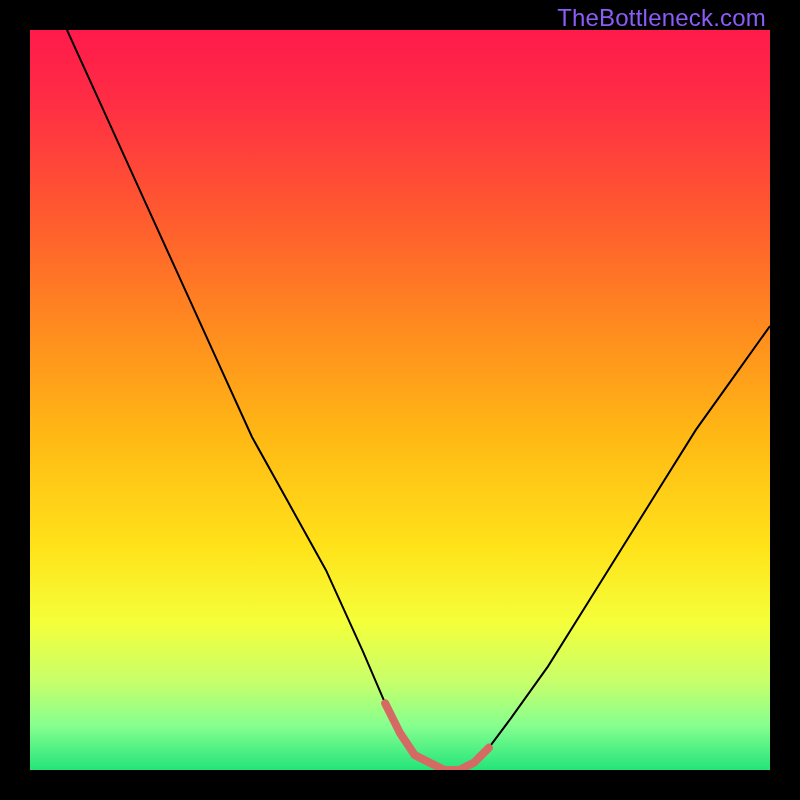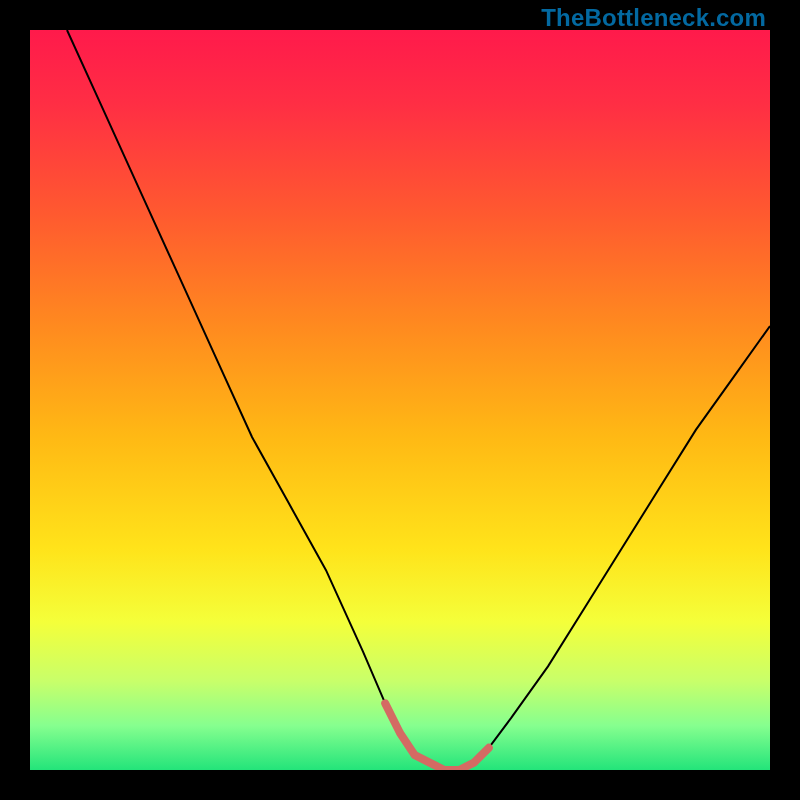--- a/index.html
+++ b/index.html
@@ -39,9 +39,9 @@
     position: absolute;
     top: 4px;
     right: 34px;
-    color: #0369a1;
+    color: #8b5cf6;
     font-size: 24px;
-    font-weight: 700;
+    font-weight: 400;
     letter-spacing: 0.2px;
     margin-left: 36px;
   }

